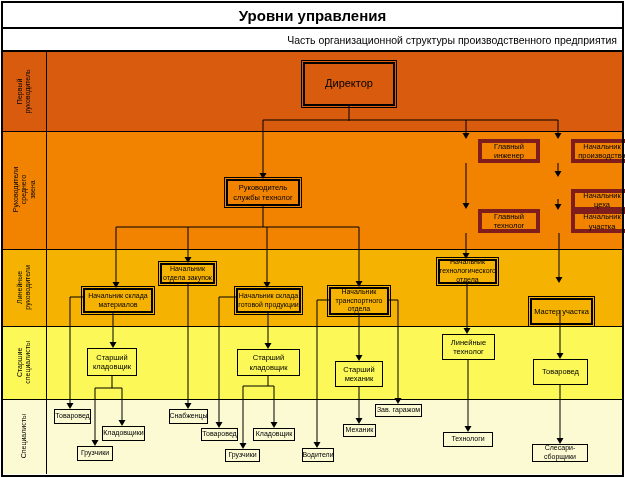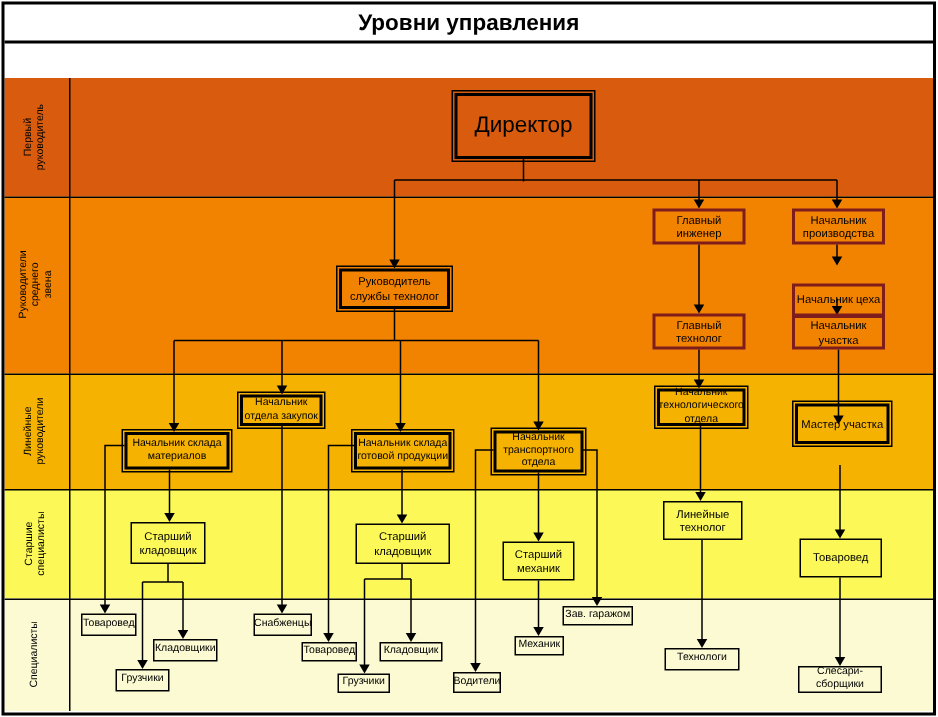--- a/index.html
+++ b/index.html
@@ -45,6 +45,9 @@
   <div class="frame"></div>
   <div class="title-bar">
     <span>Уровни управления</span>
+  </div>
+  <div class="subtitle-bar">
+    <span>Часть организационной структуры производственного предприятия</span>
   </div>
   <div id="bands">
       <div class="band" style="top: 52px; height: 79px; background: rgb(217, 92, 14);"></div>

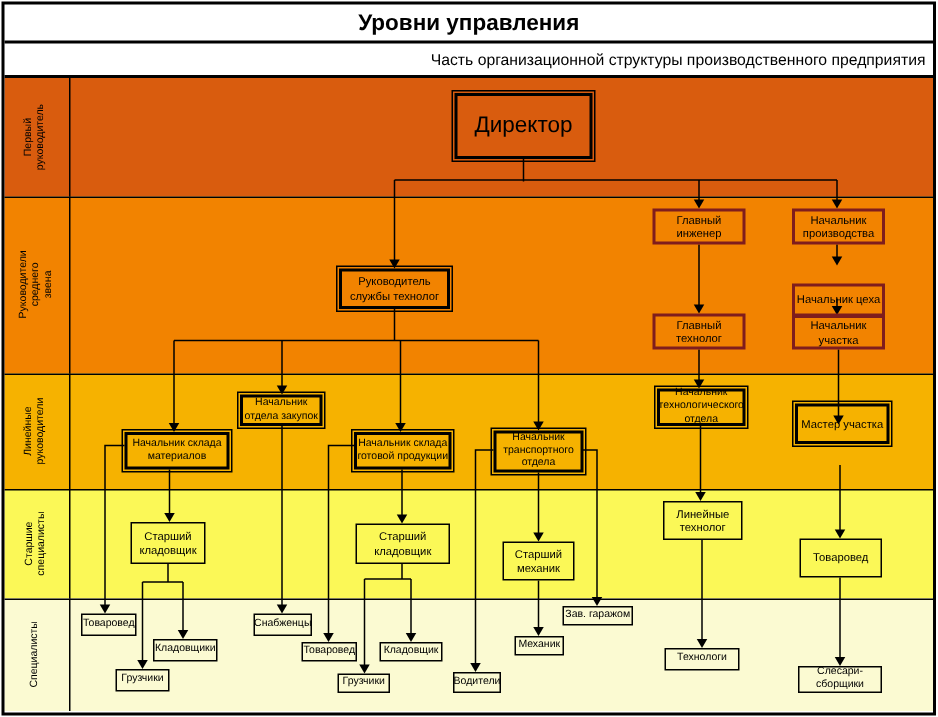--- a/index.html
+++ b/index.html
@@ -144,7 +144,7 @@
       <path d="M355.5,418 L362.5,418 L359,424 Z" fill="#000000"></path>
     </svg>
   <div id="nodes">
-      <div class="node double" style="left: 303px; top: 62px; width: 92px; height: 44px; font-size: 15px;"><span>Директор</span></div>
+      <div class="node double" style="left: 303px; top: 62px; width: 92px; height: 44px; font-size: 11px;"><span>Директор</span></div>
       <div class="node double" style="left: 226px; top: 179px; width: 74px; height: 27px;"><span>Руководитель
 службы технолог</span></div>
       <div class="node bold" style="left: 435px; top: 139px; width: 62px; height: 24px;"><span>Главный

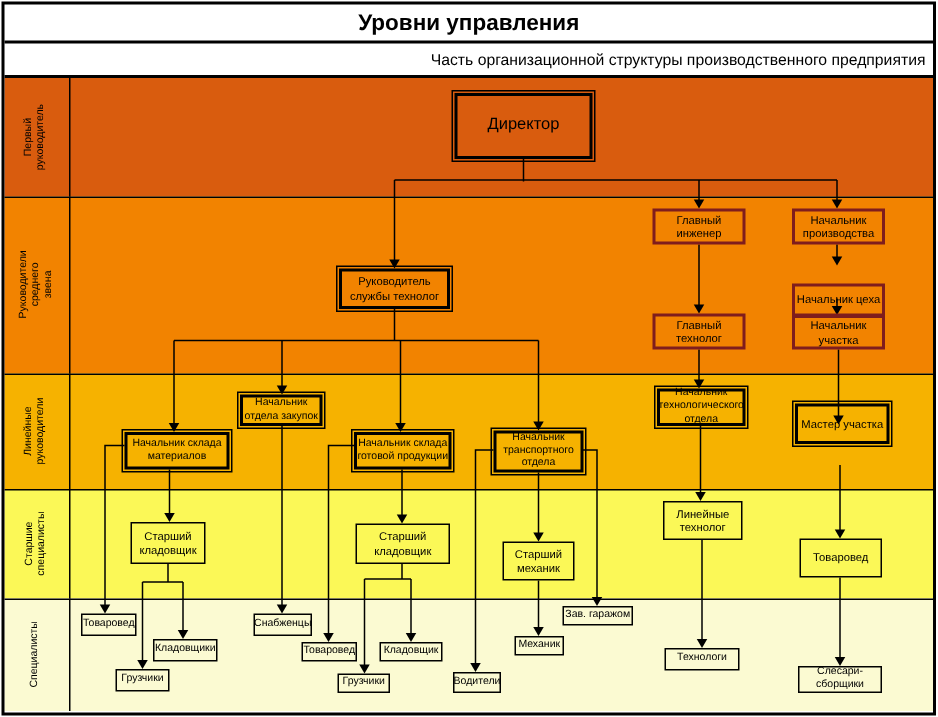--- a/index.html
+++ b/index.html
@@ -35,7 +35,7 @@
     text-align:center;white-space:pre-line;font-size:7.5px;line-height:1.25;
   }
   .node.double{border:2px solid #000;outline:1px solid #000;outline-offset:1px;}
-  .node.bold{border:2px solid #7f1d1d;}
+  .node.bold{border:4px solid #7f1d1d;margin-left:43px;}
   .node.thin{border:1px solid #000;}
 </style>
 </head>

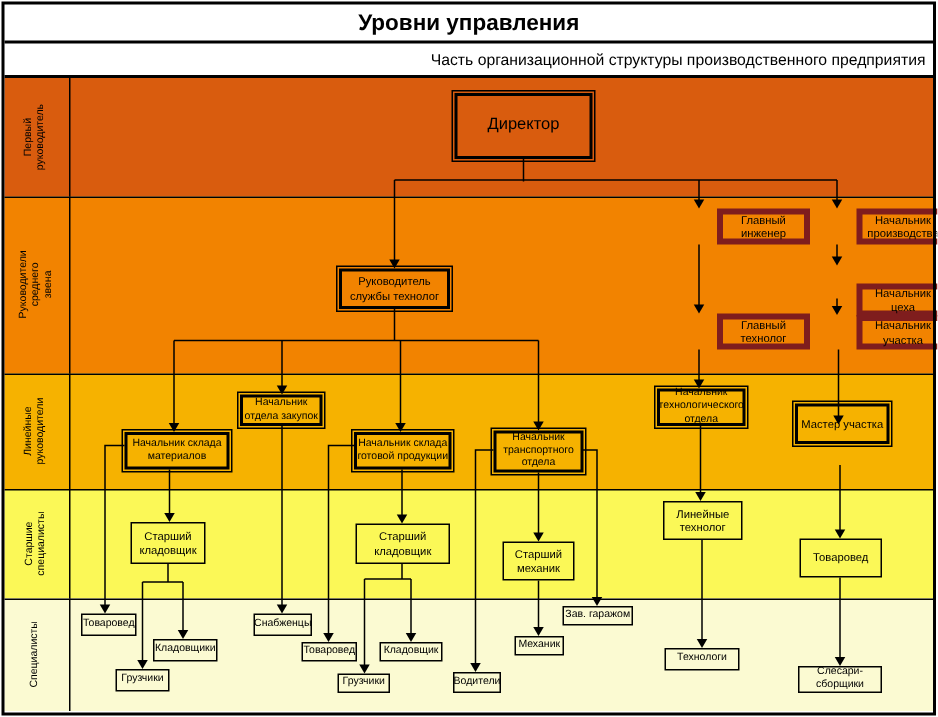--- a/index.html
+++ b/index.html
@@ -168,7 +168,7 @@
       <div class="node double" style="left: 438px; top: 259px; width: 59px; height: 25px; font-size: 7px;"><span>Начальник
 технологического
 отдела</span></div>
-      <div class="node double" style="left: 530px; top: 269px; width: 63px; height: 27px;"><span>Мастер участка</span></div>
+      <div class="node double" style="left: 530px; top: 298px; width: 63px; height: 27px;"><span>Мастер участка</span></div>
       <div class="node thin" style="left: 87px; top: 348px; width: 50px; height: 28px;"><span>Старший
 кладовщик</span></div>
       <div class="node thin" style="left: 237px; top: 349px; width: 63px; height: 27px;"><span>Старший

